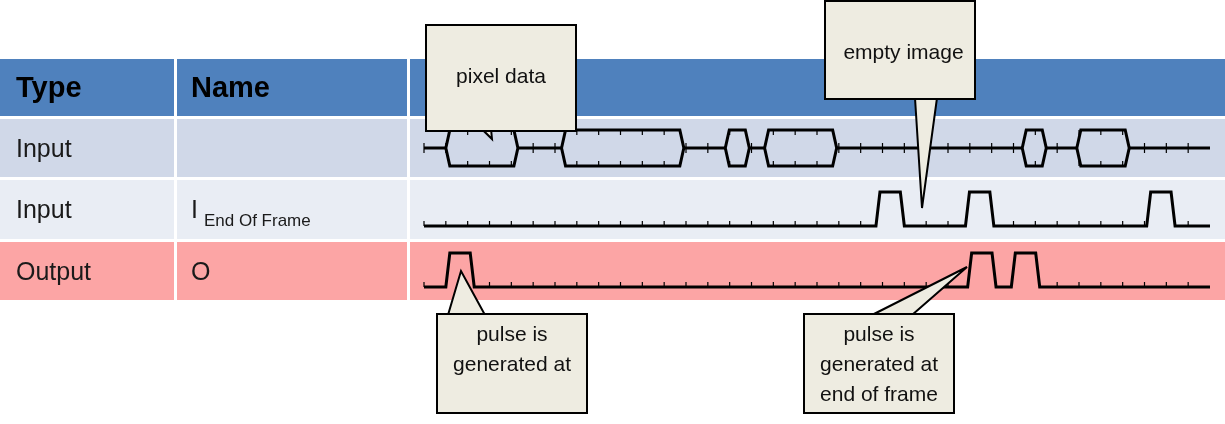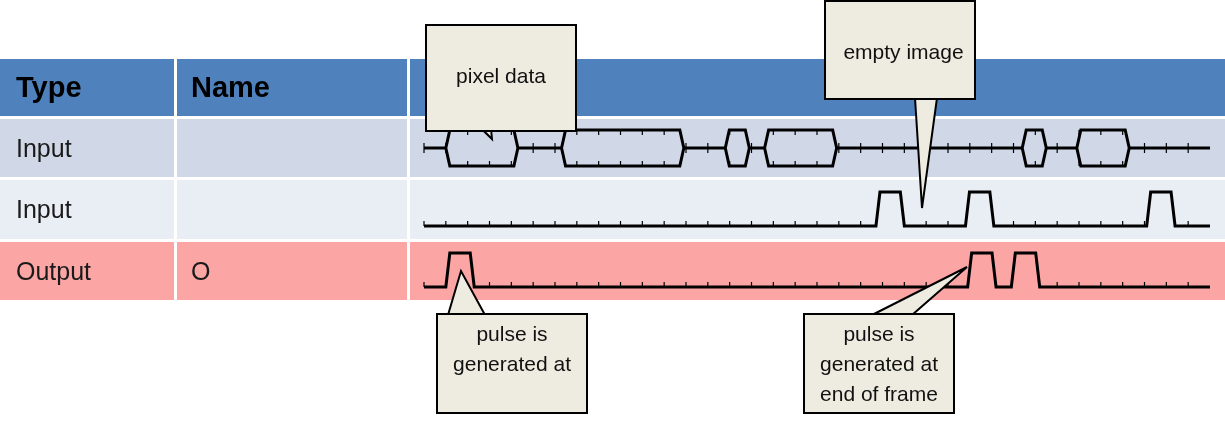--- a/index.html
+++ b/index.html
@@ -34,6 +34,9 @@
 
   <div class="row" id="row1" style="top:121px;height:59px;background:#e9edf4;">
     <div class="cell" style="left:0;width:175px;line-height:59px;">Input</div>
+    <div class="cell" style="left:175px;width:233px;line-height:59px;">
+      <span class="name-main">I</span><span class="name-sub">End Of Frame</span>
+    </div>
   </div>
 
   <div class="row" id="row2" style="top:183px;height:58px;background:#fca5a5;">

